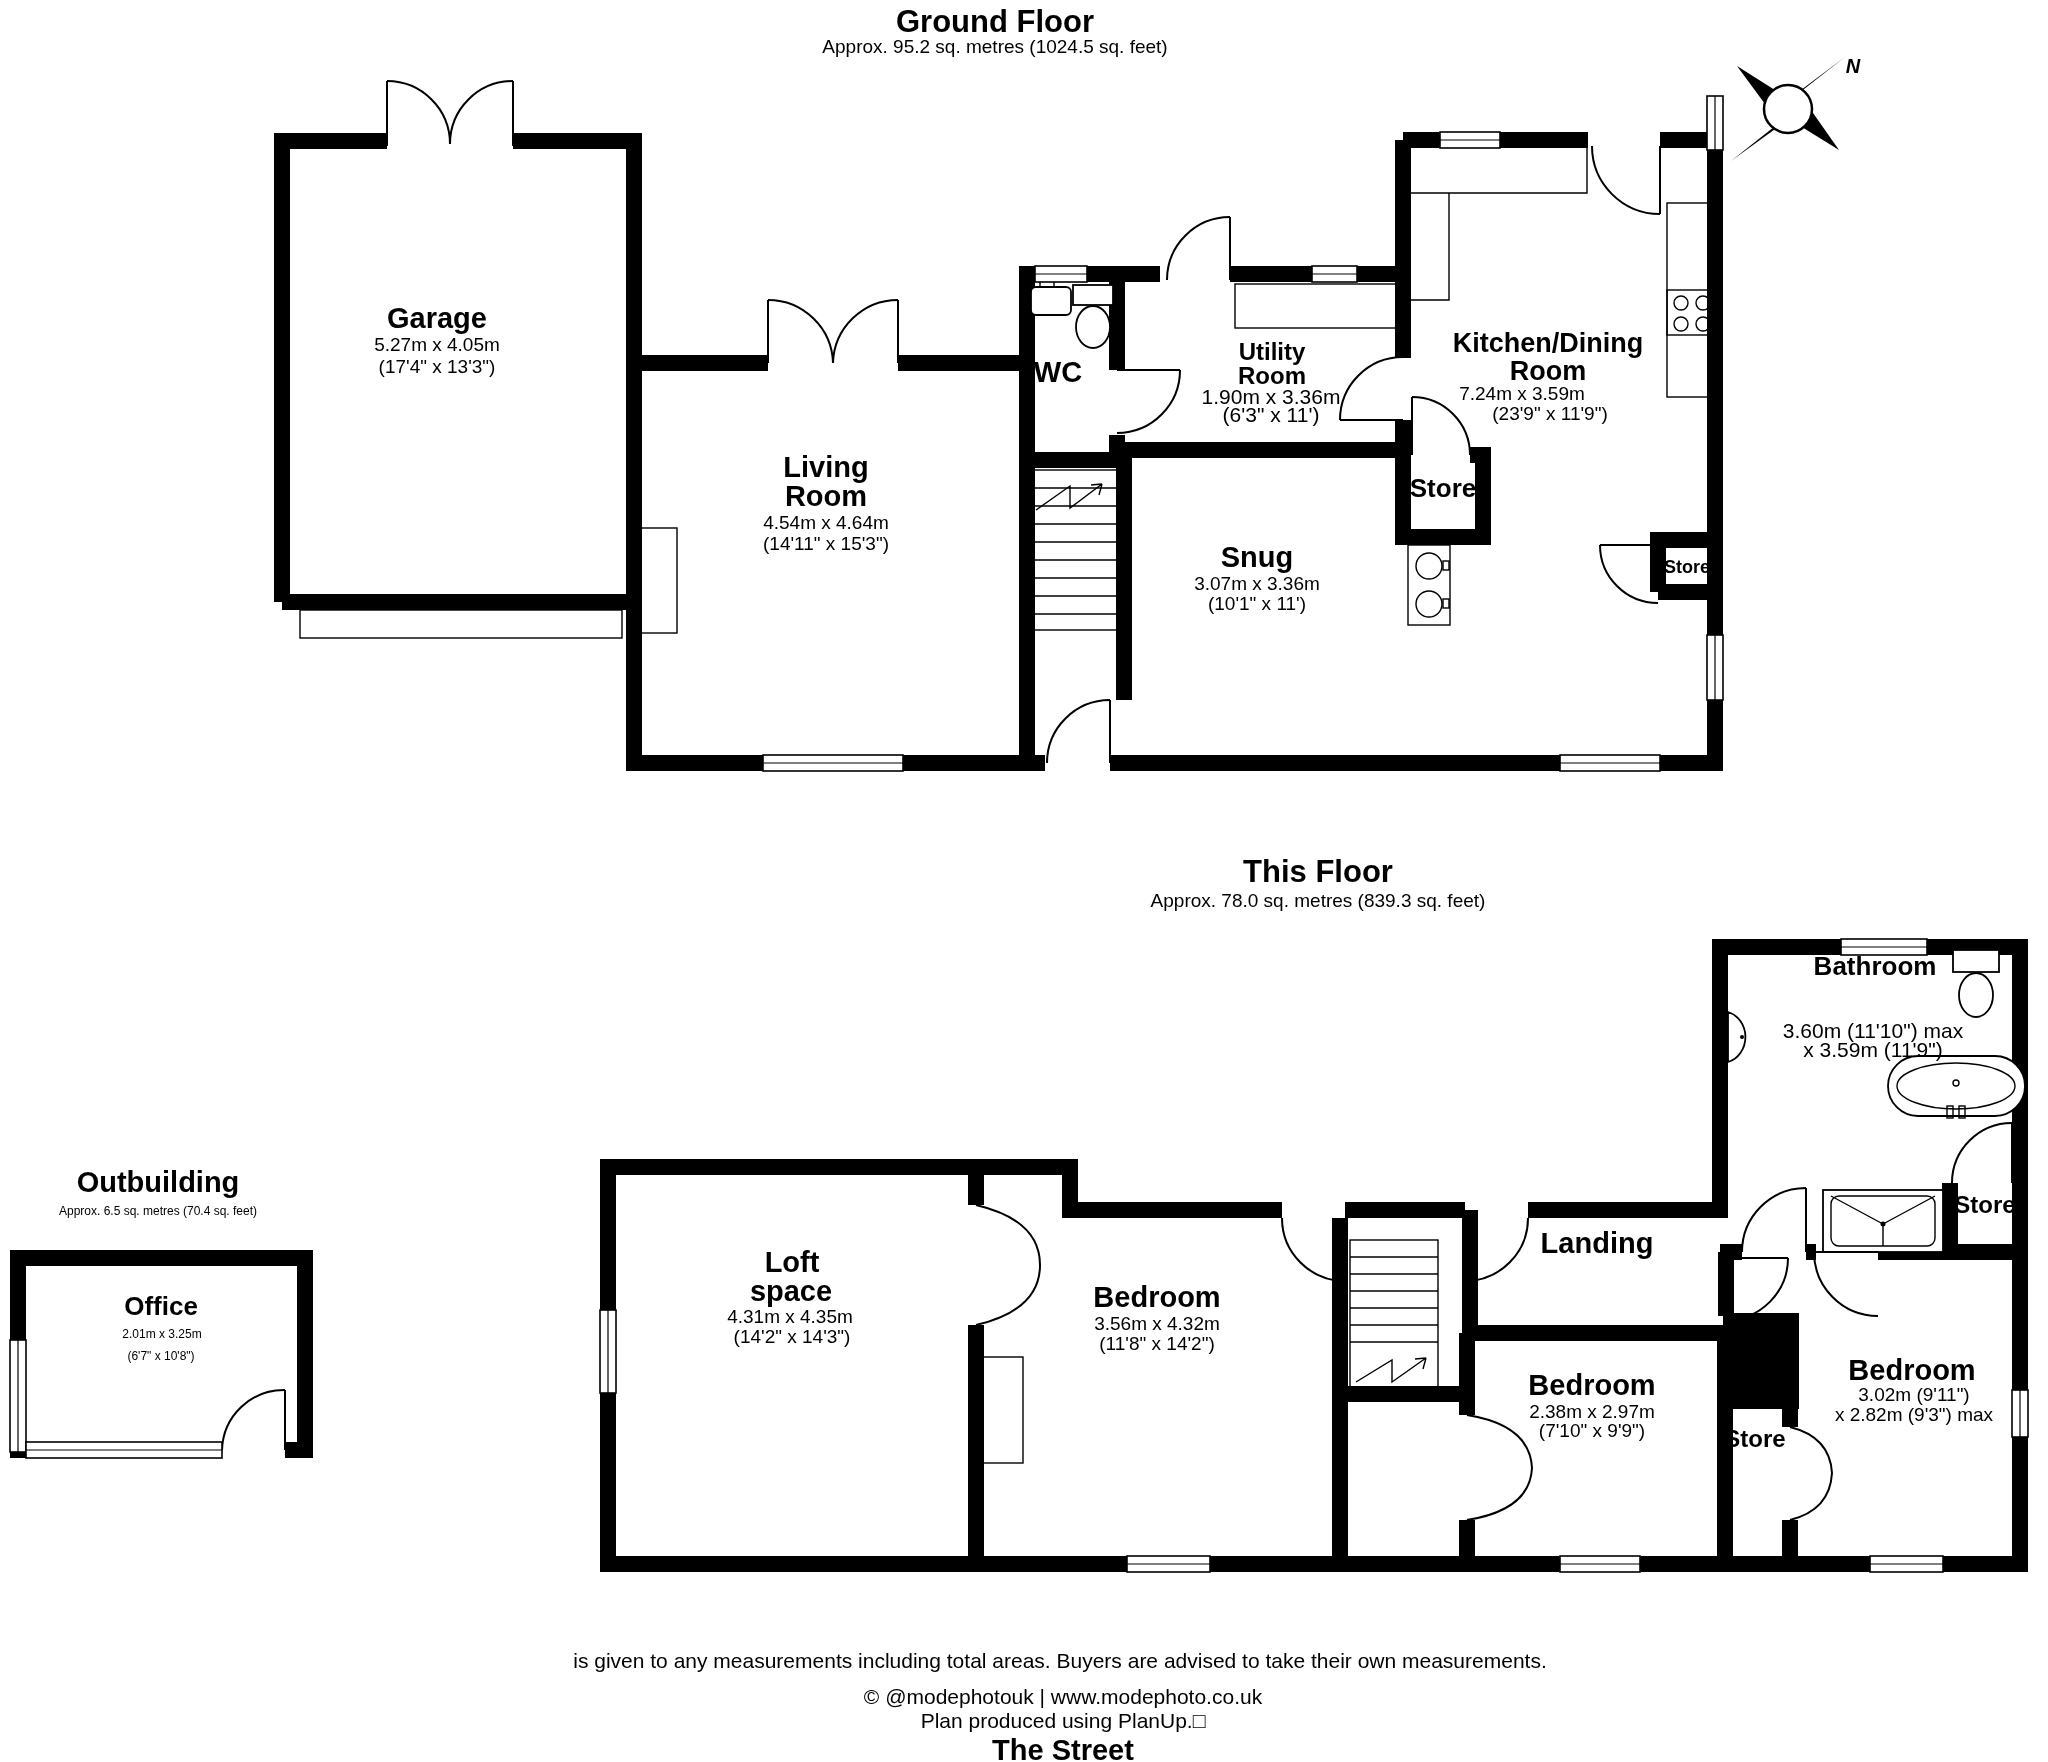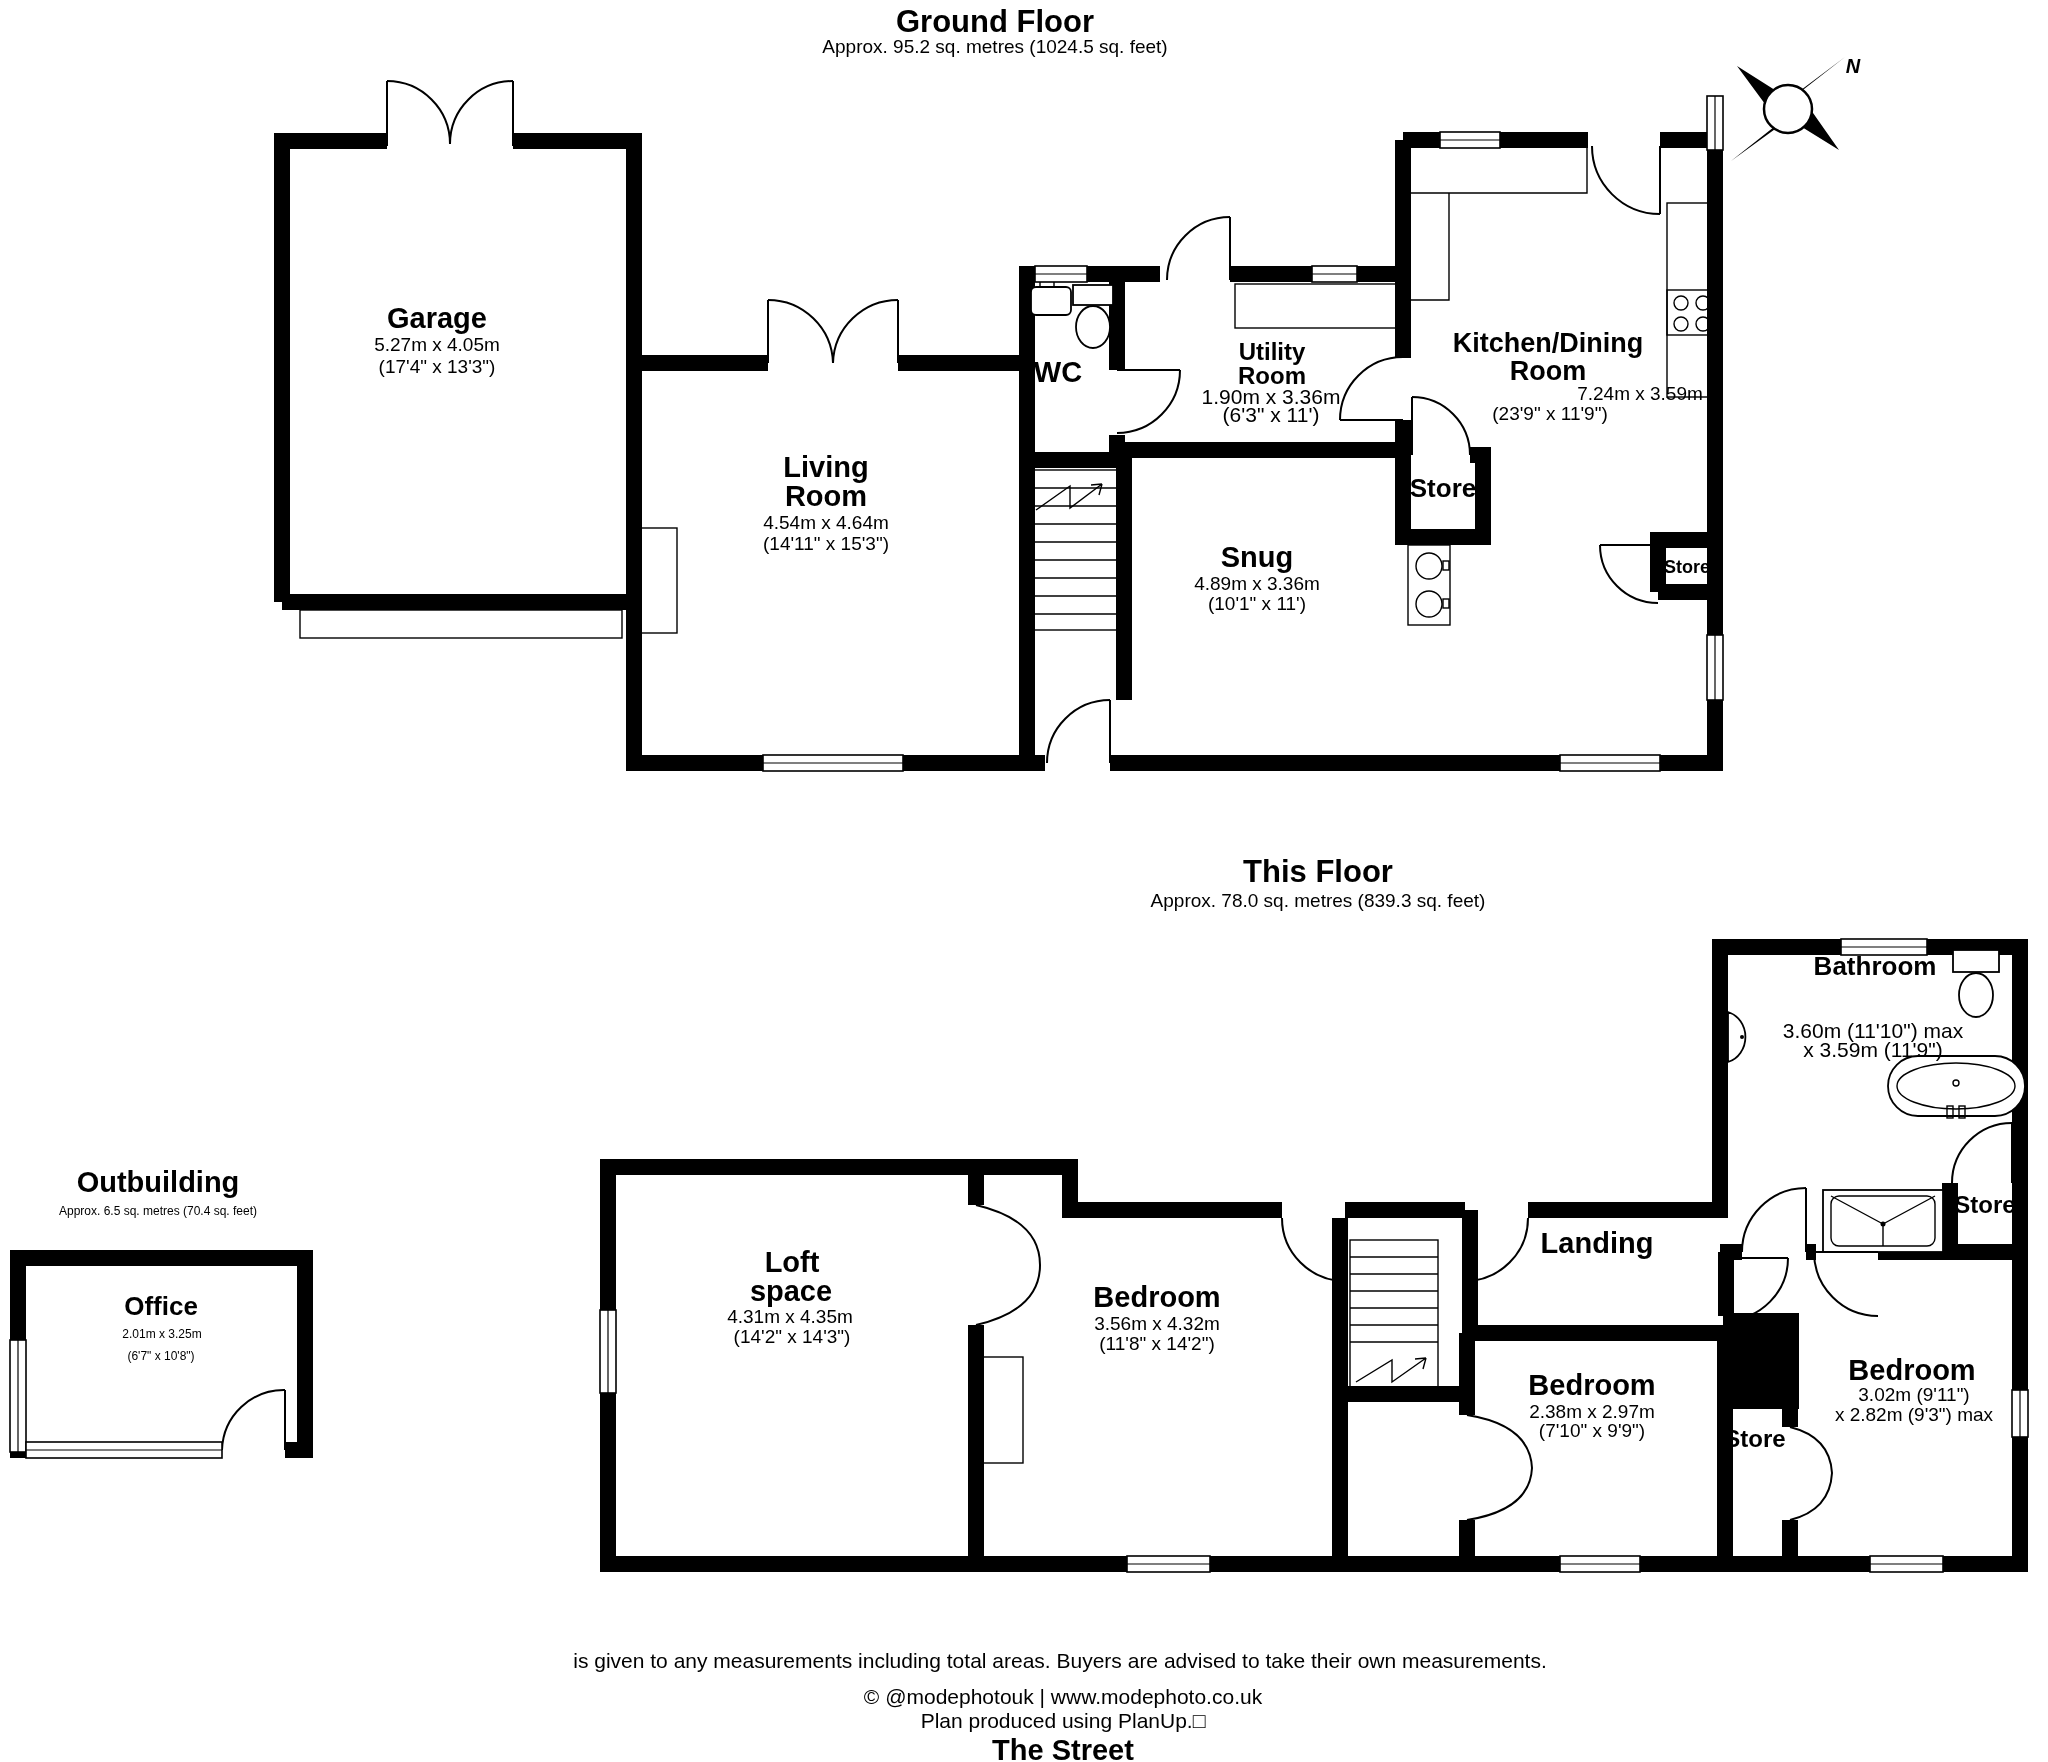--- a/index.html
+++ b/index.html
@@ -354,7 +354,7 @@
 
 <div class="lbl b27" style="left:1548px;top:343px">Kitchen/Dining</div>
 <div class="lbl b27" style="left:1548px;top:371px">Room</div>
-<div class="lbl d19" style="left:1640px;top:394px">7.24m x 3.59m</div>
+<div class="lbl d19" style="left:1522px;top:394px">7.24m x 3.59m</div>
 <div class="lbl d19" style="left:1550px;top:414px">(23'9" x 11'9")</div>
 
 <div class="lbl b29" style="left:1257px;top:557px">Snug</div>

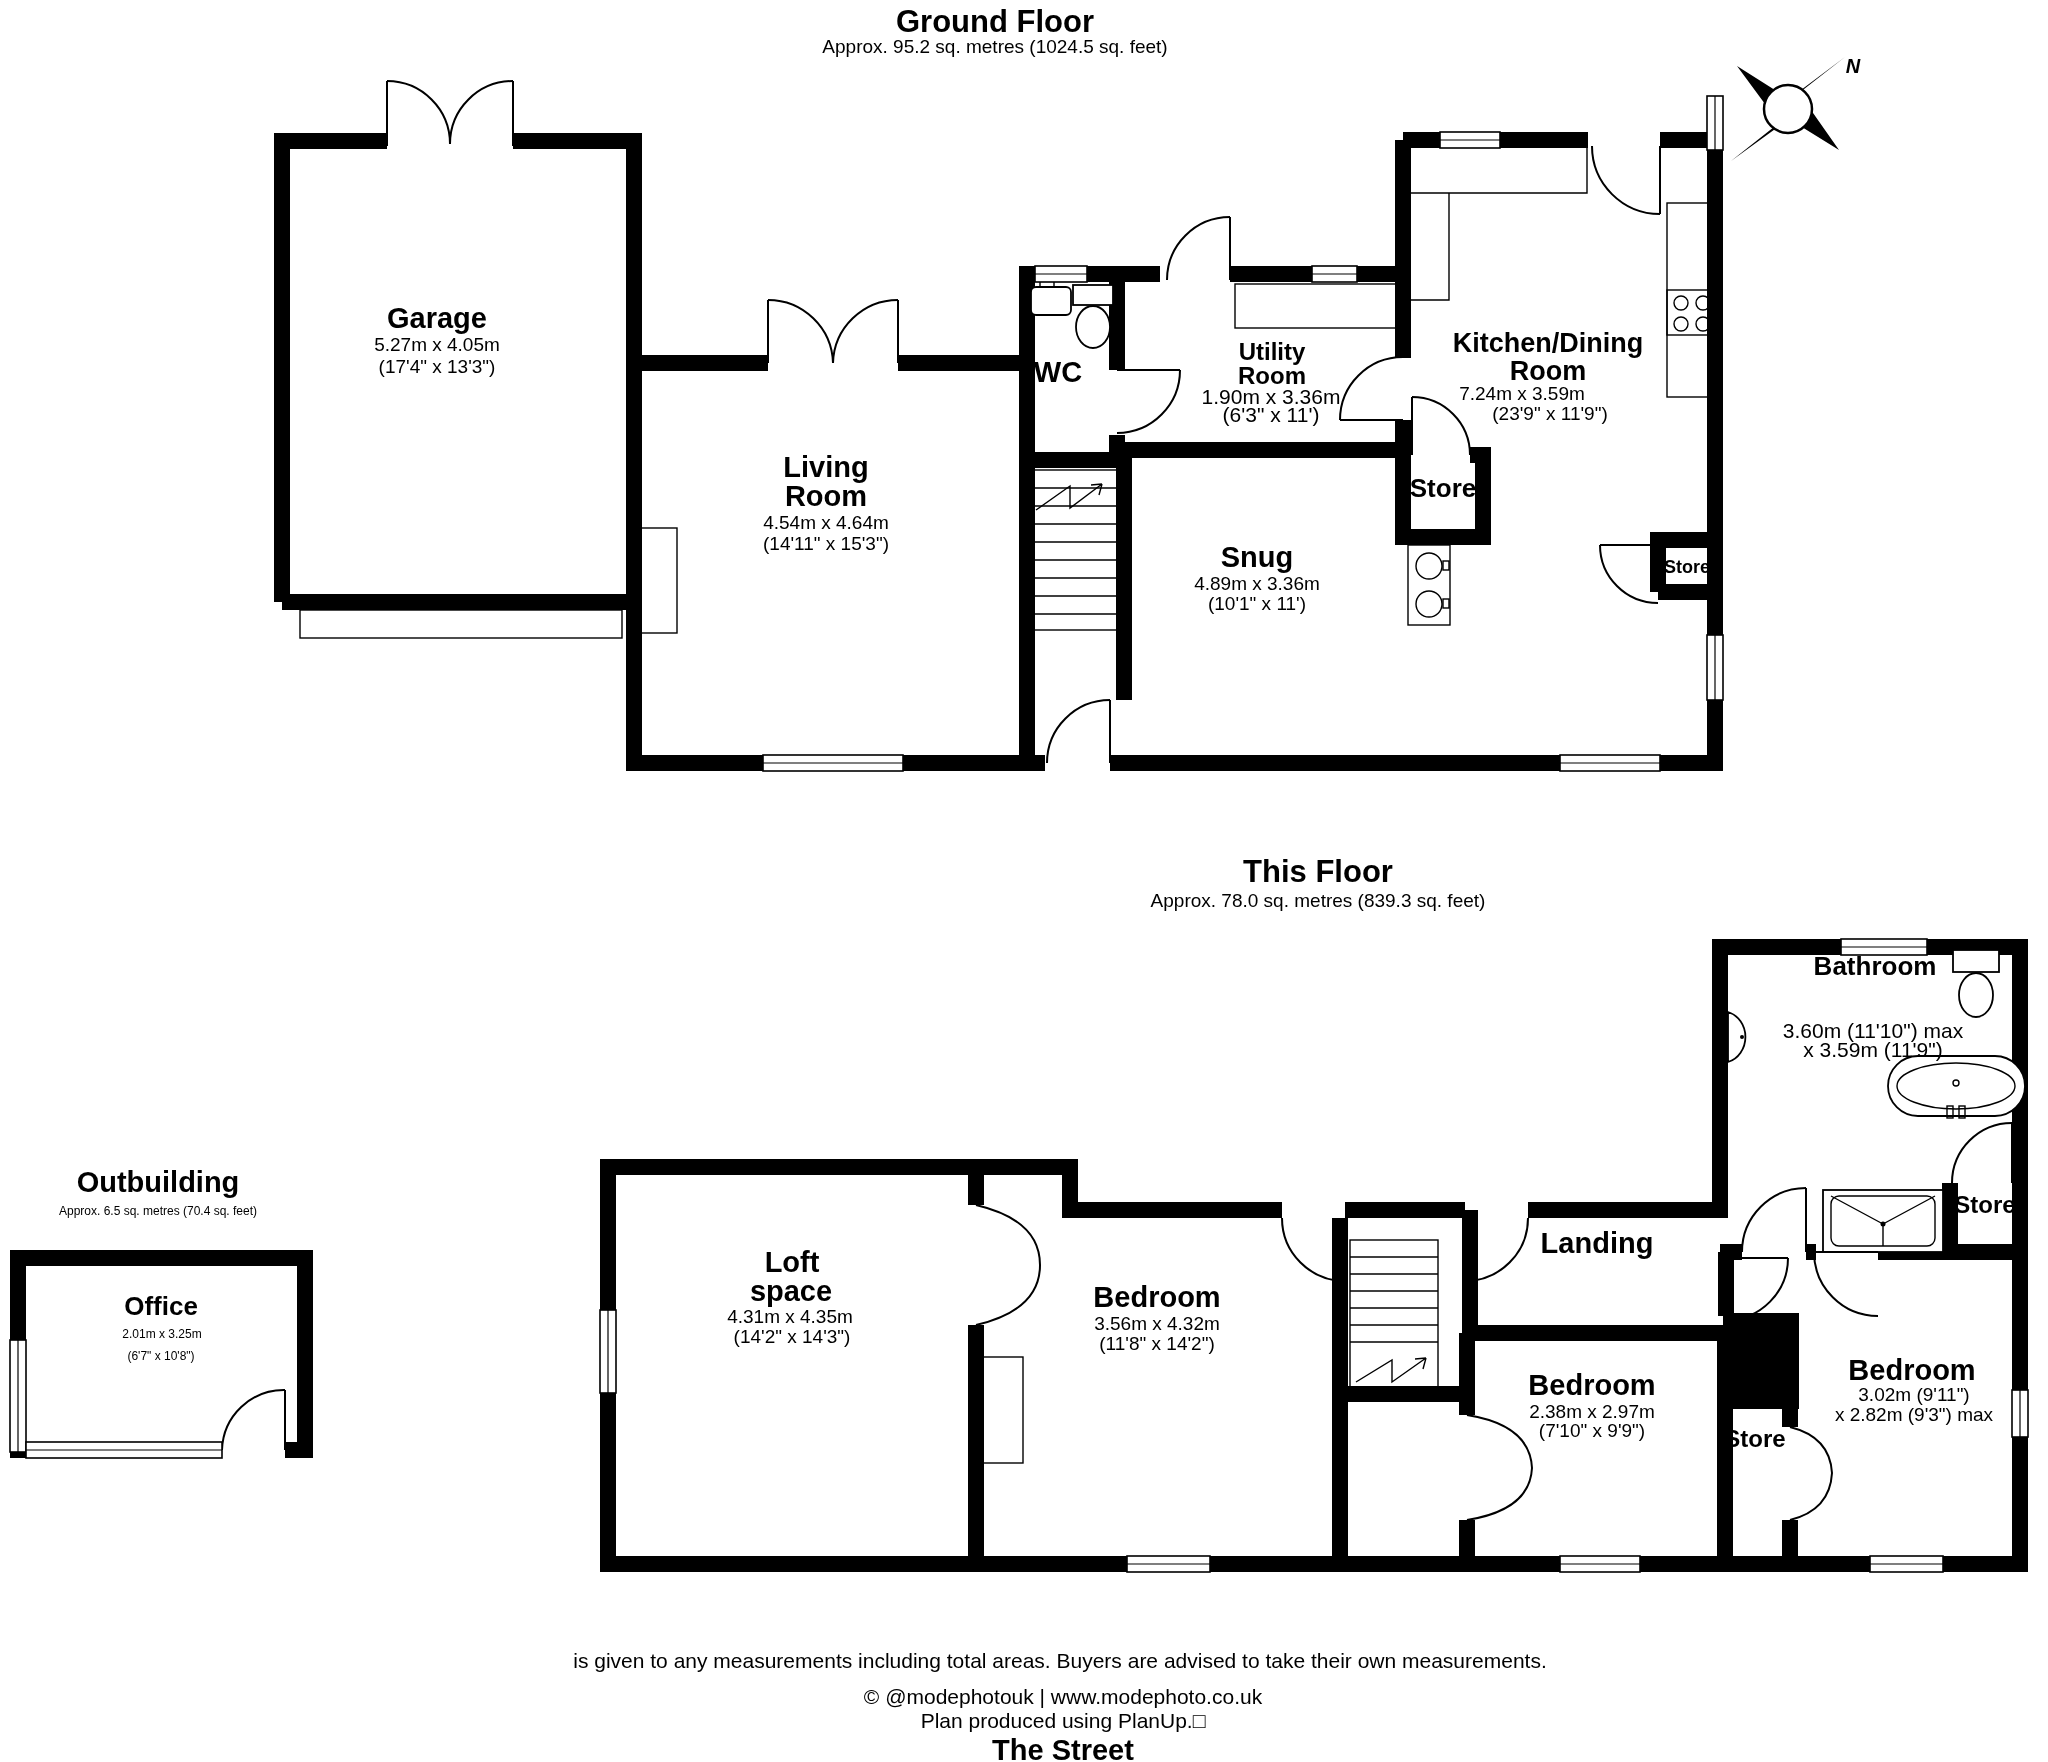--- a/index.html
+++ b/index.html
@@ -358,7 +358,7 @@
 <div class="lbl d19" style="left:1550px;top:414px">(23'9" x 11'9")</div>
 
 <div class="lbl b29" style="left:1257px;top:557px">Snug</div>
-<div class="lbl d19" style="left:1257px;top:584px">4.89m x 3.36m</div>
+<div class="lbl d19" style="left:1257px;top:584px">3.07m x 3.36m</div>
 <div class="lbl d19" style="left:1257px;top:604px">(10'1" x 11')</div>
 
 <div class="lbl b26" style="left:1443px;top:489px">Store</div>

